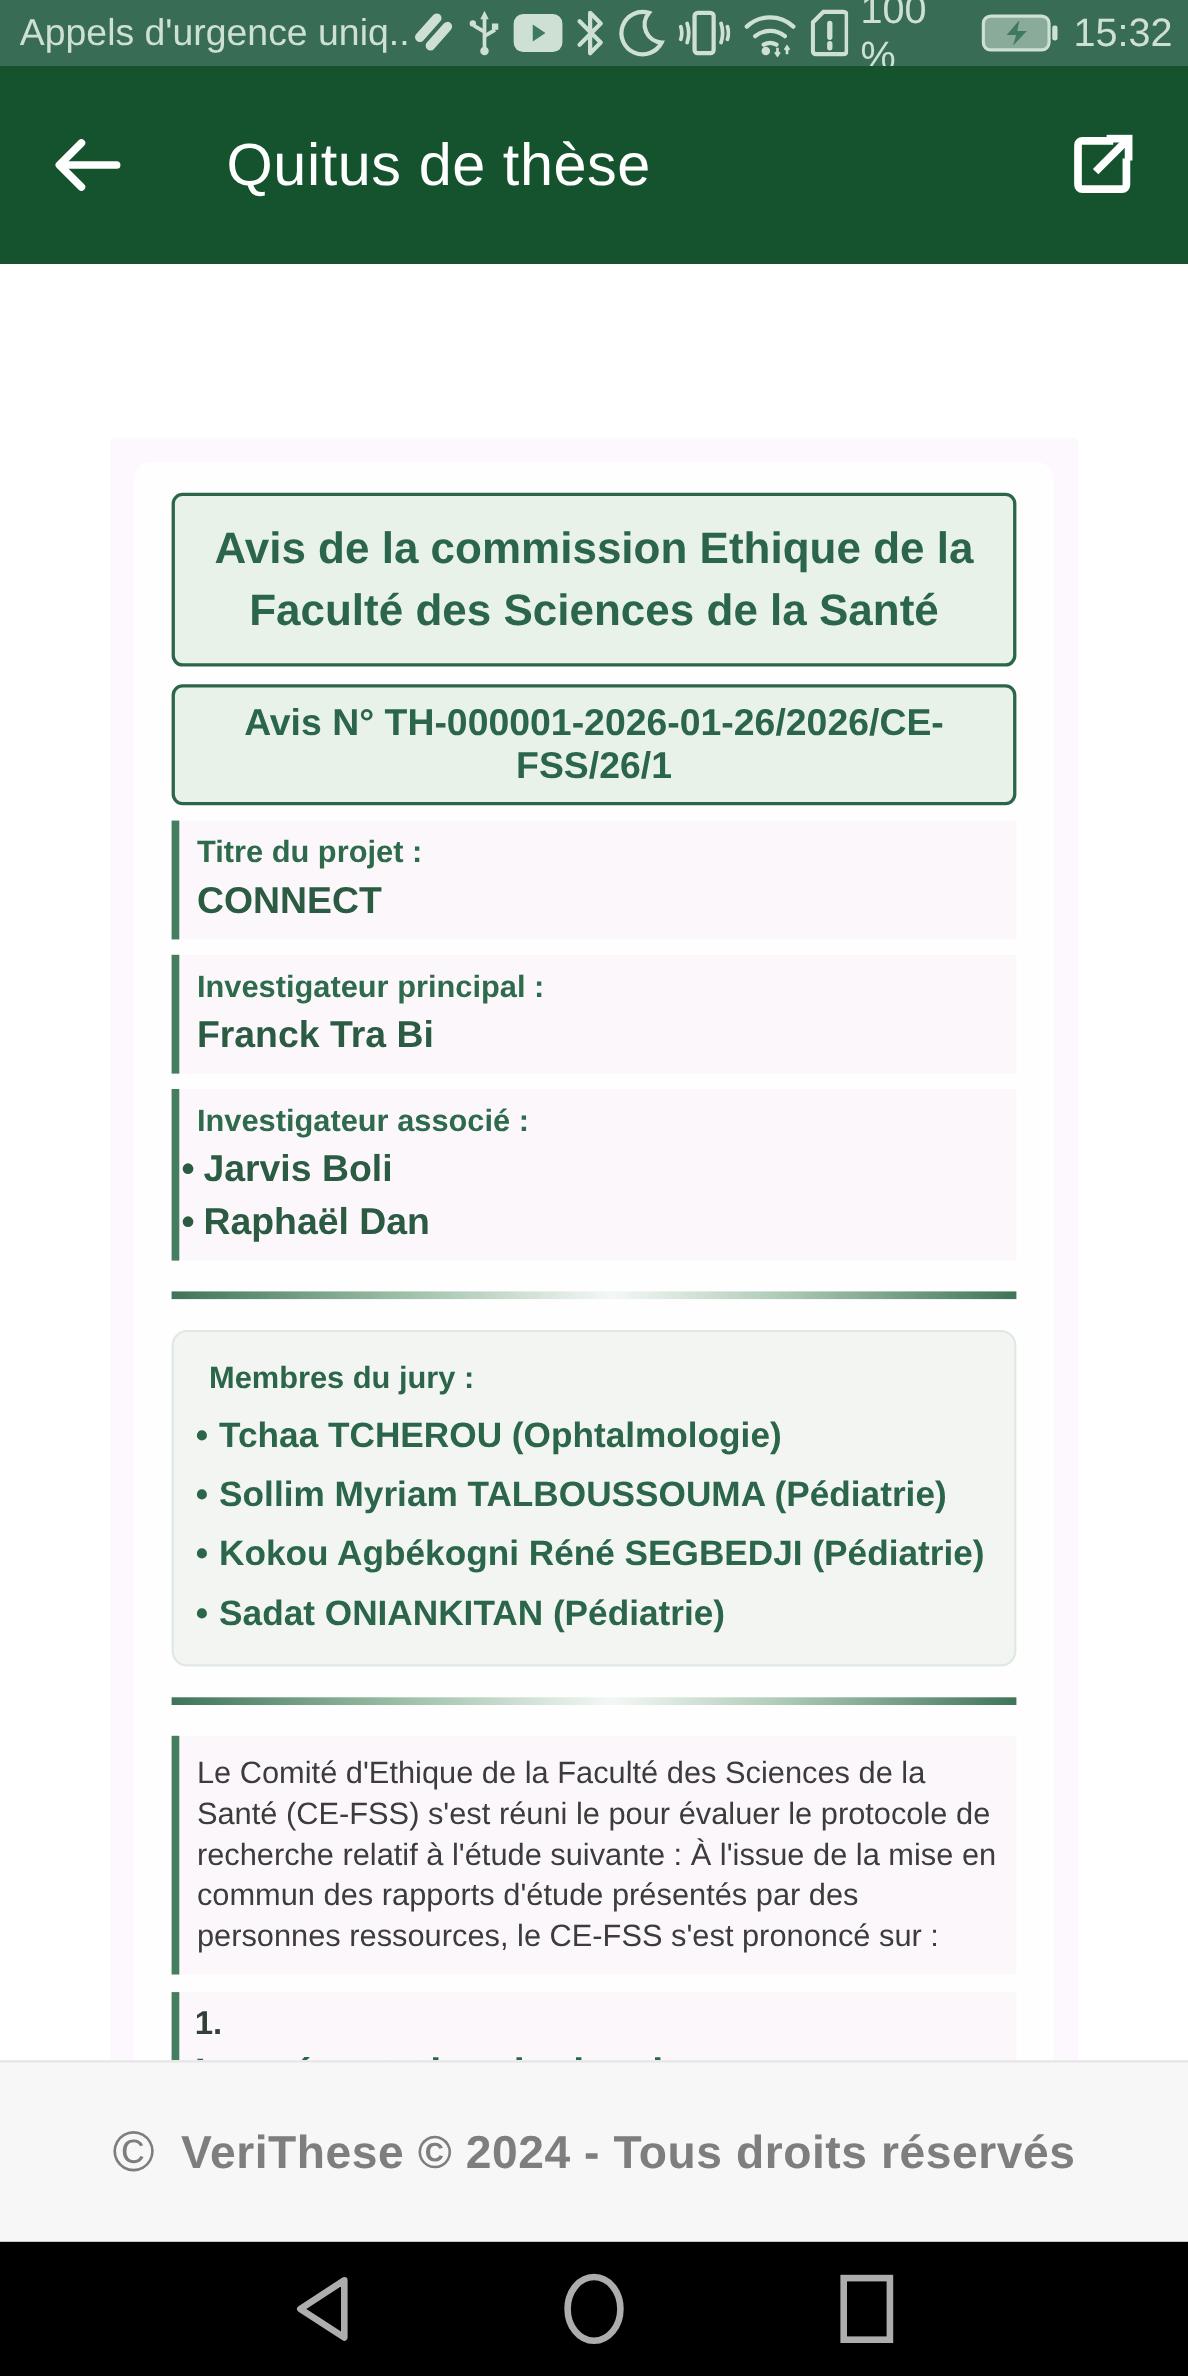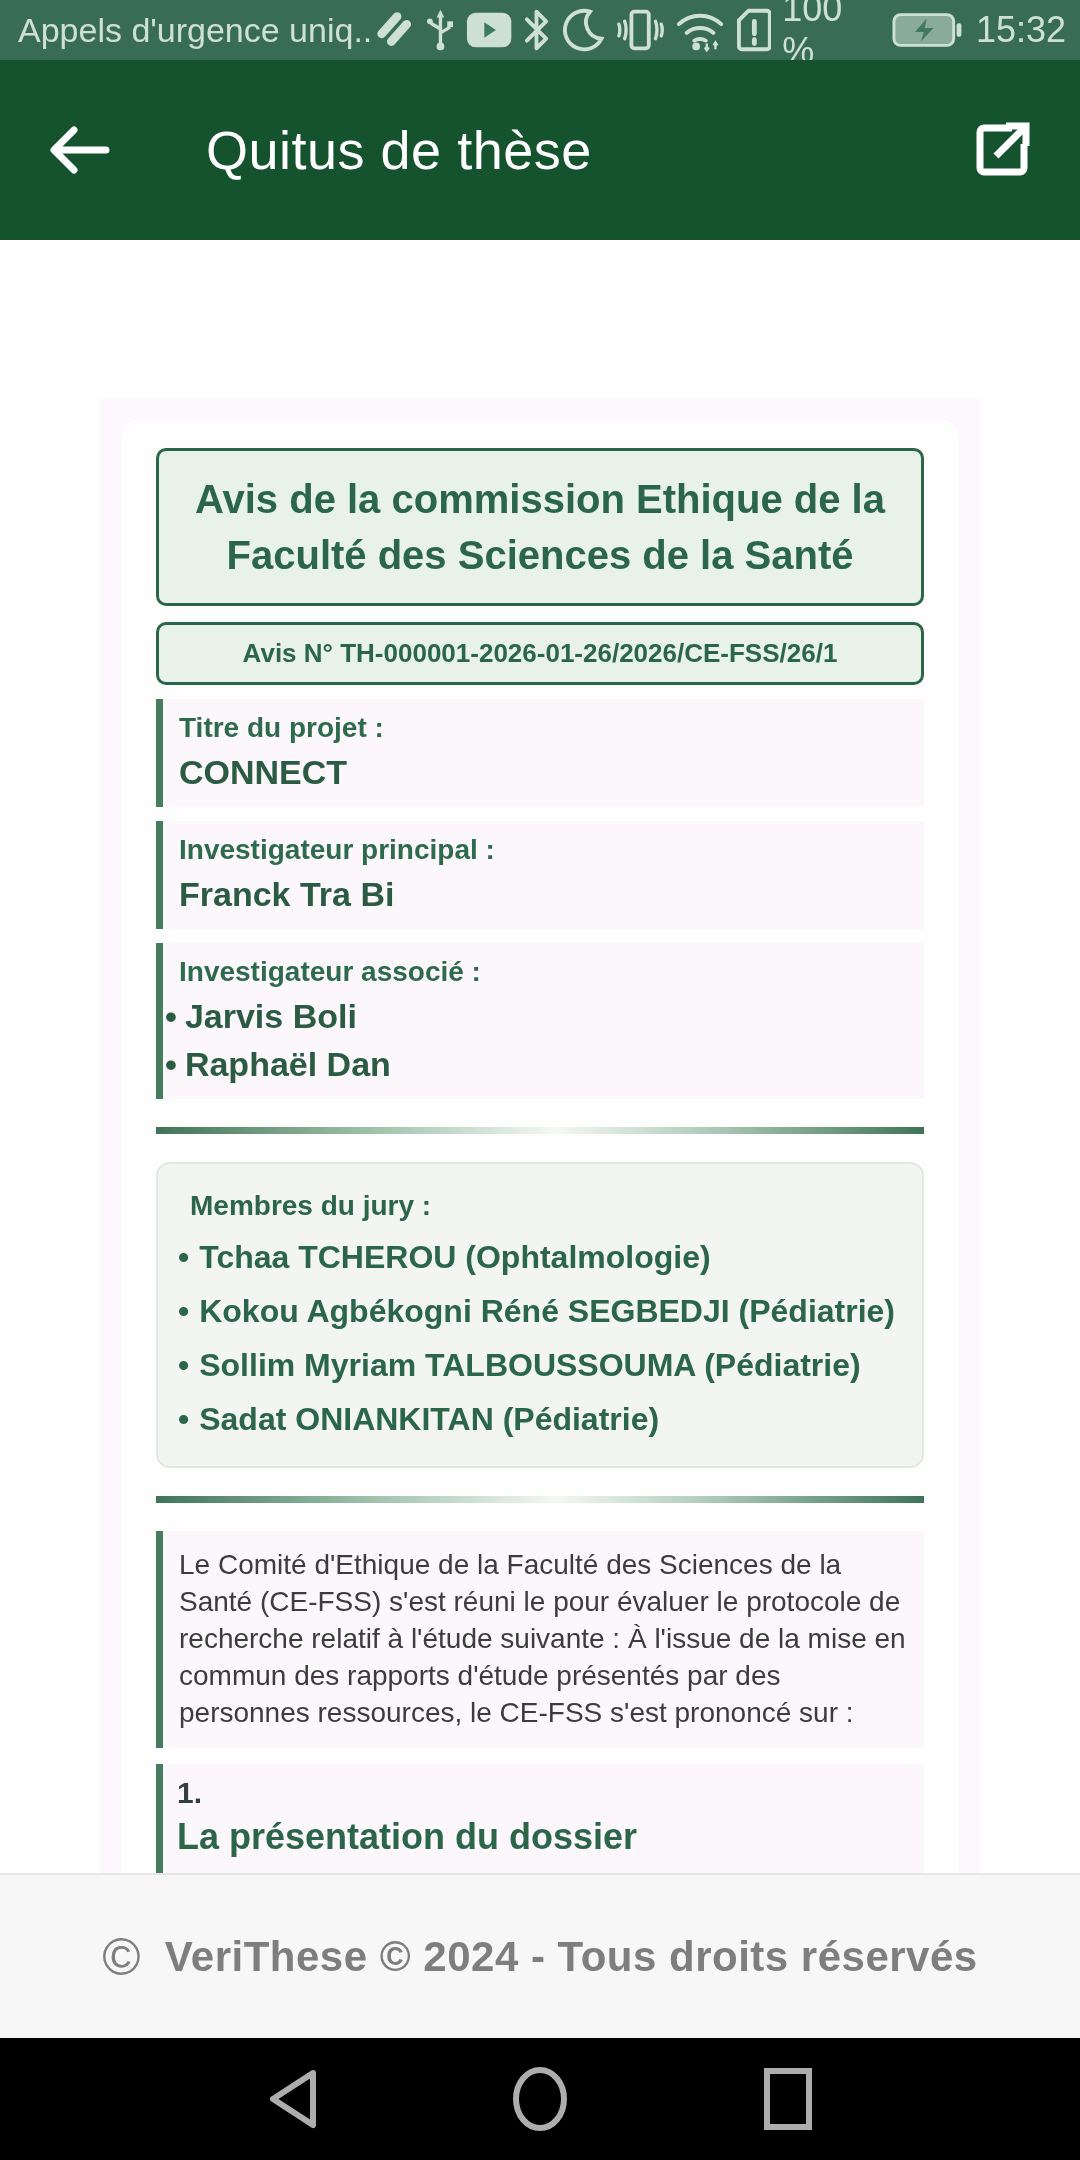--- a/index.html
+++ b/index.html
@@ -60,7 +60,7 @@
     margin-top:16px;
     border:3px solid #2C664A;border-radius:10px;
     background:#E8F2E9;color:#2C664A;
-    font-weight:bold;font-size:26px;
+    font-weight:bold;font-size:34px;
     text-align:center;padding:13px 10px;
   }
   .field-row{

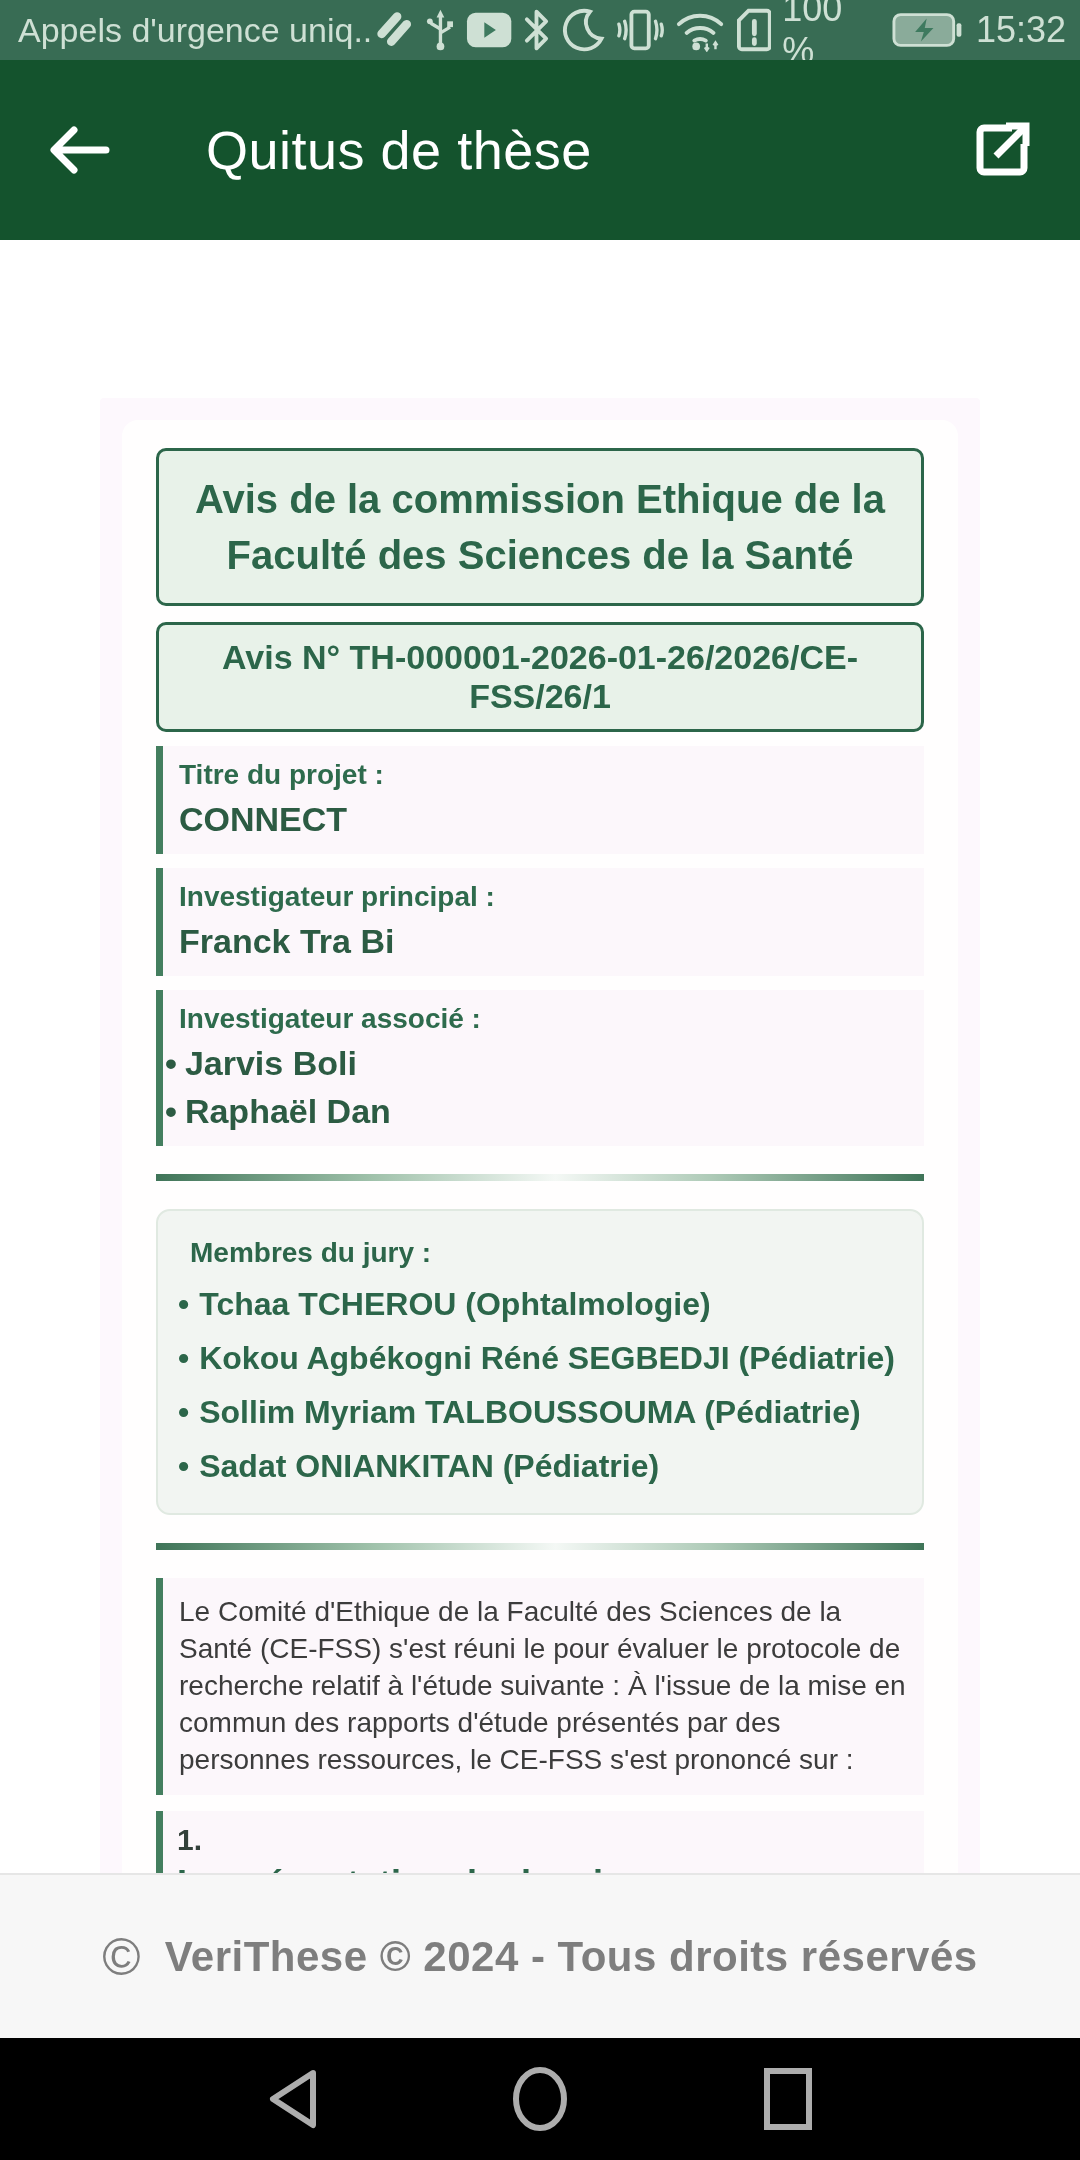--- a/index.html
+++ b/index.html
@@ -222,8 +222,8 @@
         <div class="jury-label">Membres du jury :</div>
         <div id="jury-list">
             <div class="jury-item"><span class="bullet">•</span>Tchaa TCHEROU (Ophtalmologie)</div>
+            <div class="jury-item"><span class="bullet">•</span>Sollim Myriam TALBOUSSOUMA (Pédiatrie)</div>
             <div class="jury-item"><span class="bullet">•</span>Kokou Agbékogni Réné SEGBEDJI (Pédiatrie)</div>
-            <div class="jury-item"><span class="bullet">•</span>Sollim Myriam TALBOUSSOUMA (Pédiatrie)</div>
             <div class="jury-item"><span class="bullet">•</span>Sadat ONIANKITAN (Pédiatrie)</div>
           </div>
       </div>

